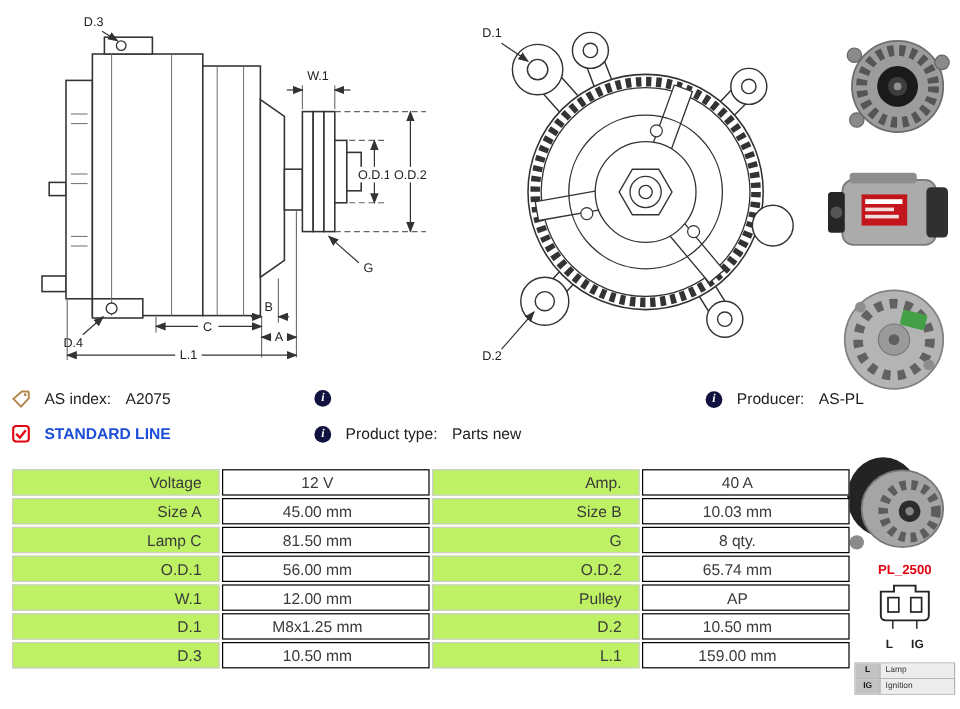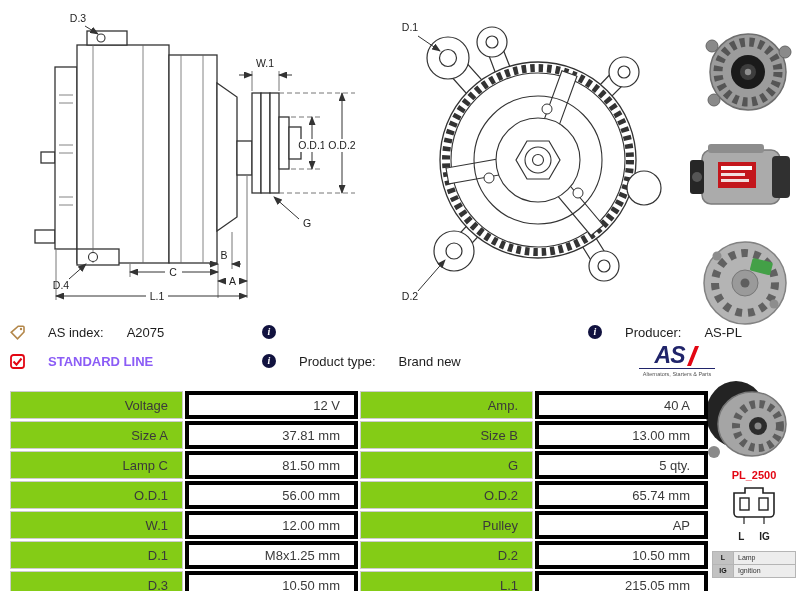--- a/index.html
+++ b/index.html
@@ -8,7 +8,7 @@
   .abs{position:absolute;}
   svg text{font-family:"Liberation Sans",sans-serif;fill:#222;}
   .dim{font-size:10.5px;}
-  .info-row{position:absolute;display:flex;align-items:flex-start;gap:23px;font-size:13px;color:#1d1d1d;white-space:nowrap;}
+  .info-row{position:absolute;display:flex;align-items:center;gap:12px;font-size:13px;color:#1d1d1d;white-space:nowrap;}
   .info-row b{font-weight:normal;}
   .icon-info{width:14px;height:14px;border-radius:50%;background:#11123f;color:#fff;font-style:italic;font-weight:bold;font-size:10px;line-height:14px;text-align:center;flex:0 0 auto;font-family:"Liberation Serif",serif;}
   .standard-line{color:#8b5cf6;font-weight:bold;}

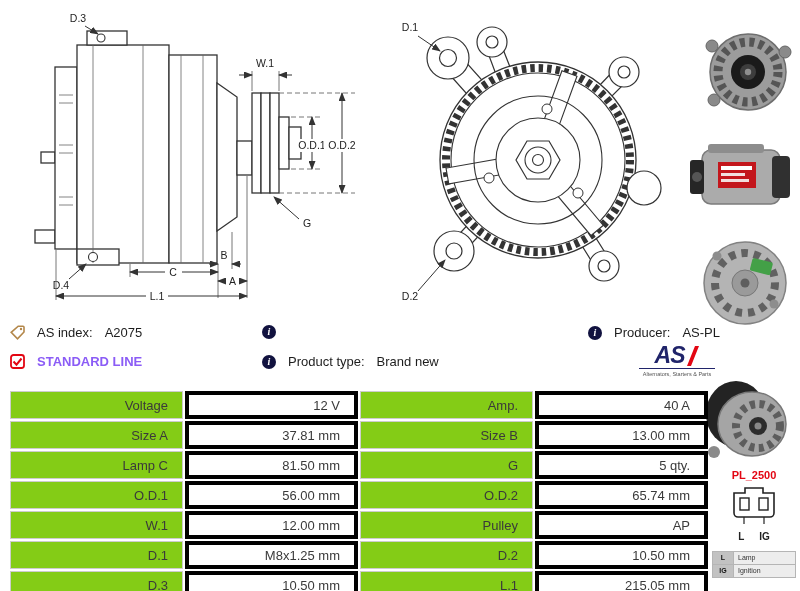--- a/index.html
+++ b/index.html
@@ -11,7 +11,7 @@
   .info-row{position:absolute;display:flex;align-items:center;gap:12px;font-size:13px;color:#1d1d1d;white-space:nowrap;}
   .info-row b{font-weight:normal;}
   .icon-info{width:14px;height:14px;border-radius:50%;background:#11123f;color:#fff;font-style:italic;font-weight:bold;font-size:10px;line-height:14px;text-align:center;flex:0 0 auto;font-family:"Liberation Serif",serif;}
-  .standard-line{color:#8b5cf6;font-weight:bold;}
+  .standard-line{color:#1d4ed8;font-weight:bold;}
   .as-logo{position:absolute;left:639px;top:344px;width:76px;text-align:center;}
   .as-logo-row{display:flex;align-items:flex-end;justify-content:center;gap:2px;}
   .as-text{font-size:23px;line-height:22px;font-weight:bold;font-style:italic;color:#20246a;letter-spacing:-1px;}

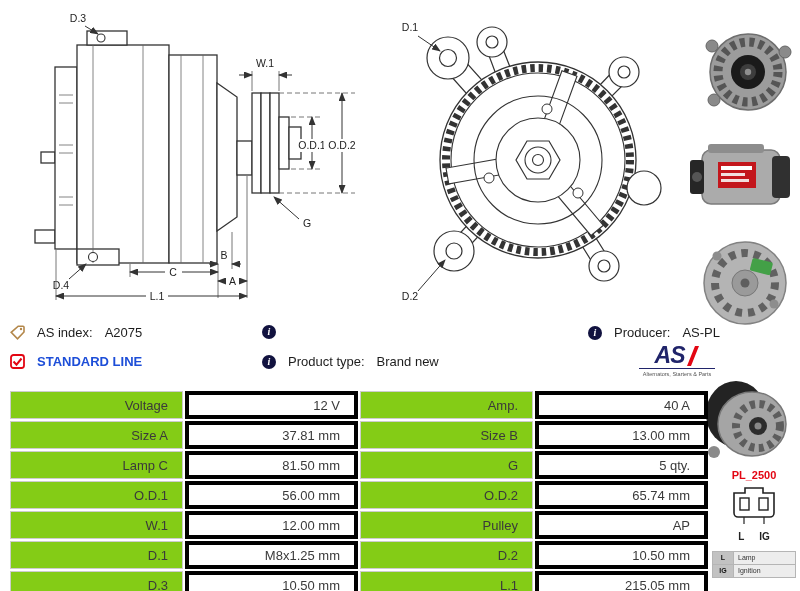--- a/index.html
+++ b/index.html
@@ -267,7 +267,7 @@
   <div class="info-row" style="left:262px;top:354px">
     <span class="icon-info">i</span>
     <span>Product type:</span>
-    <b>Brand new</b>
+    <b>Parts new</b>
   </div>
 
   <div class="info-row" style="left:588px;top:325px">

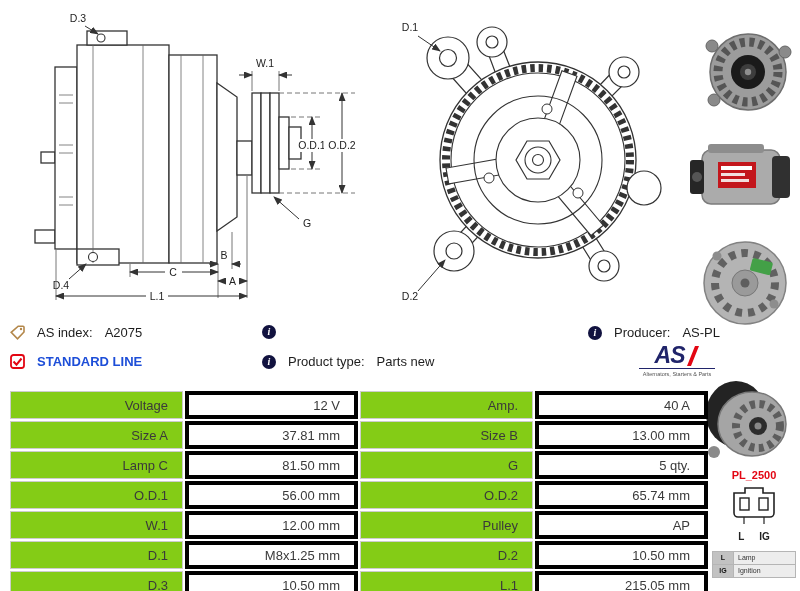--- a/index.html
+++ b/index.html
@@ -276,15 +276,6 @@
     <b>AS-PL</b>
   </div>
 
-  <div class="as-logo">
-    <div class="as-logo-row">
-      <span class="as-text">AS</span>
-      <svg width="13" height="20" viewBox="0 0 13 20">
-        <polygon points="1,20 9,0 13,0 5,20" fill="#e30613"></polygon>
-      </svg>
-    </div>
-    <div class="as-tagline">Alternators, Starters &amp; Parts</div>
-  </div>
 
   <table class="spec-table">
     <tbody>

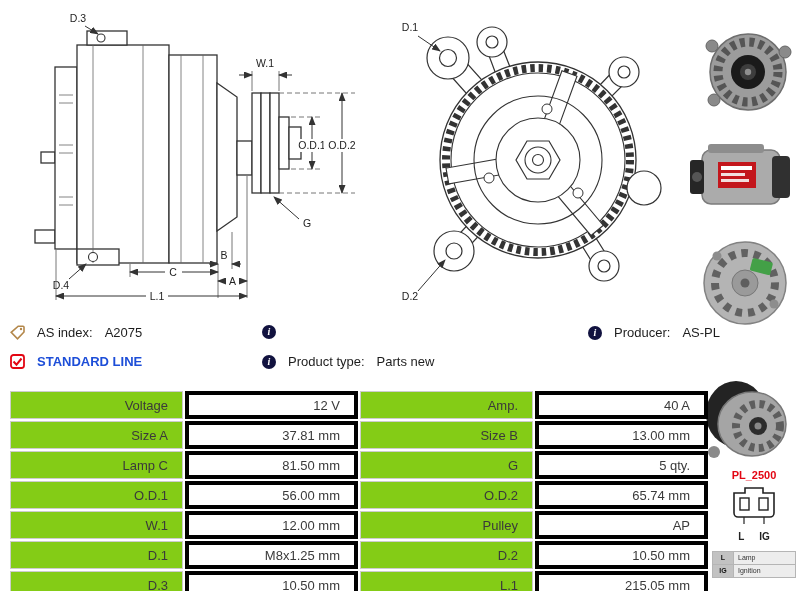--- a/index.html
+++ b/index.html
@@ -18,7 +18,7 @@
   .as-tagline{font-size:5.5px;color:#555;border-top:1.5px solid #20246a;margin-top:2px;padding-top:1.5px;white-space:nowrap;}
   .spec-table{position:absolute;left:8px;top:389px;width:702px;border-collapse:separate;border-spacing:2px;table-layout:fixed;}
   .spec-table td{height:20px;font-size:13px;color:#3a3a3a;text-align:right;padding:0 14px 0 0;vertical-align:middle;}
-  .spec-table td.lbl{background:#84cc16;border:1px solid #cdcdcd;}
+  .spec-table td.lbl{background:#bef264;border:1px solid #cdcdcd;}
   .spec-table td.val{background:#fff;border:4px solid #000000;}
   .plug-block{position:absolute;left:712px;top:469px;width:84px;}
   .plug-name{color:#e30613;font-weight:bold;font-size:11px;text-align:center;margin-bottom:3px;}

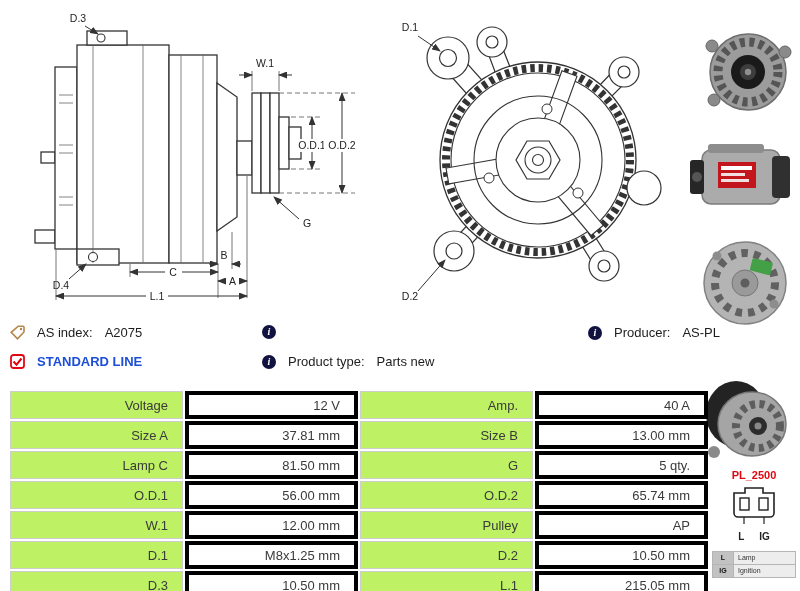--- a/index.html
+++ b/index.html
@@ -19,7 +19,7 @@
   .spec-table{position:absolute;left:8px;top:389px;width:702px;border-collapse:separate;border-spacing:2px;table-layout:fixed;}
   .spec-table td{height:20px;font-size:13px;color:#3a3a3a;text-align:right;padding:0 14px 0 0;vertical-align:middle;}
   .spec-table td.lbl{background:#bef264;border:1px solid #cdcdcd;}
-  .spec-table td.val{background:#fff;border:4px solid #000000;}
+  .spec-table td.val{background:#fff;border:1px solid #000000;text-align:center;}
   .plug-block{position:absolute;left:712px;top:469px;width:84px;}
   .plug-name{color:#e30613;font-weight:bold;font-size:11px;text-align:center;margin-bottom:3px;}
   .plug-svg-wrap{text-align:center;}

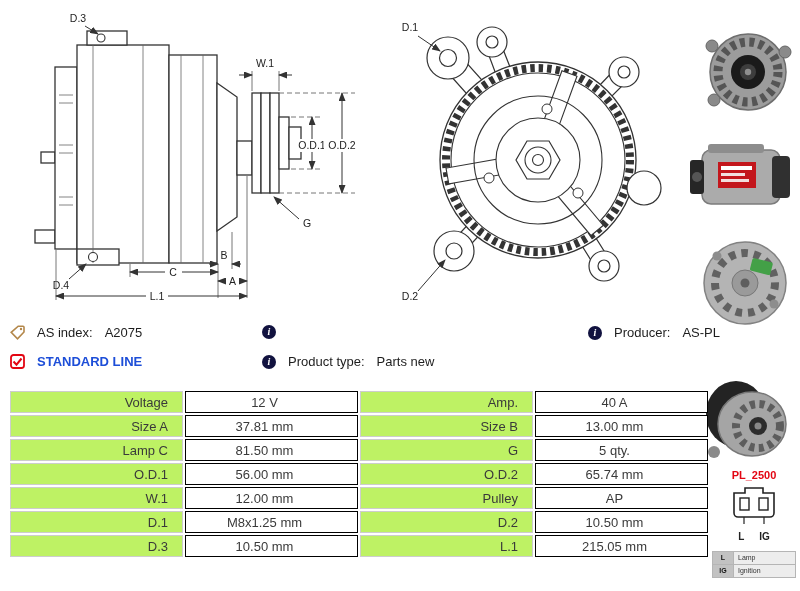--- a/index.html
+++ b/index.html
@@ -287,7 +287,7 @@
     </tr>
     <tr>
       <td class="lbl">Size A</td>
-      <td class="val">37.81 mm</td>
+      <td class="val">45.00 mm</td>
       <td class="lbl">Size B</td>
       <td class="val">13.00 mm</td>
     </tr>

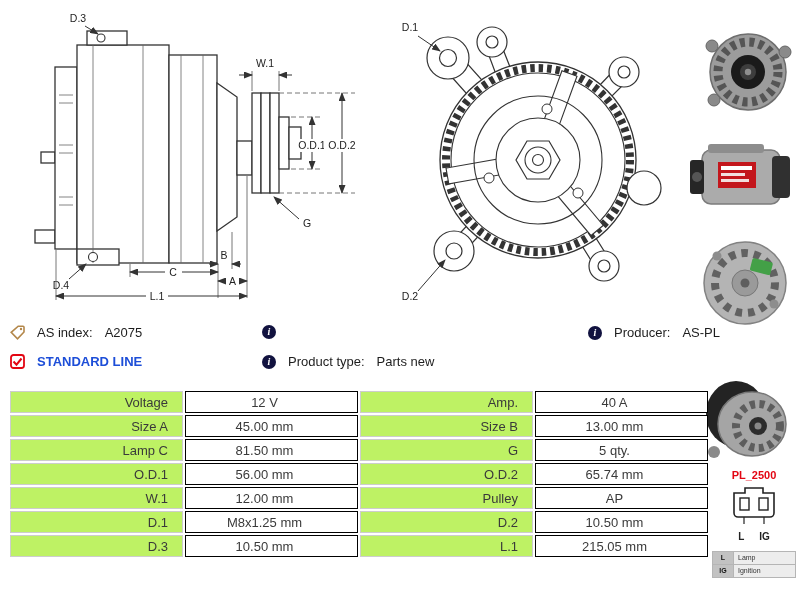--- a/index.html
+++ b/index.html
@@ -289,7 +289,7 @@
       <td class="lbl">Size A</td>
       <td class="val">45.00 mm</td>
       <td class="lbl">Size B</td>
-      <td class="val">13.00 mm</td>
+      <td class="val">10.03 mm</td>
     </tr>
     <tr>
       <td class="lbl">Lamp C</td>

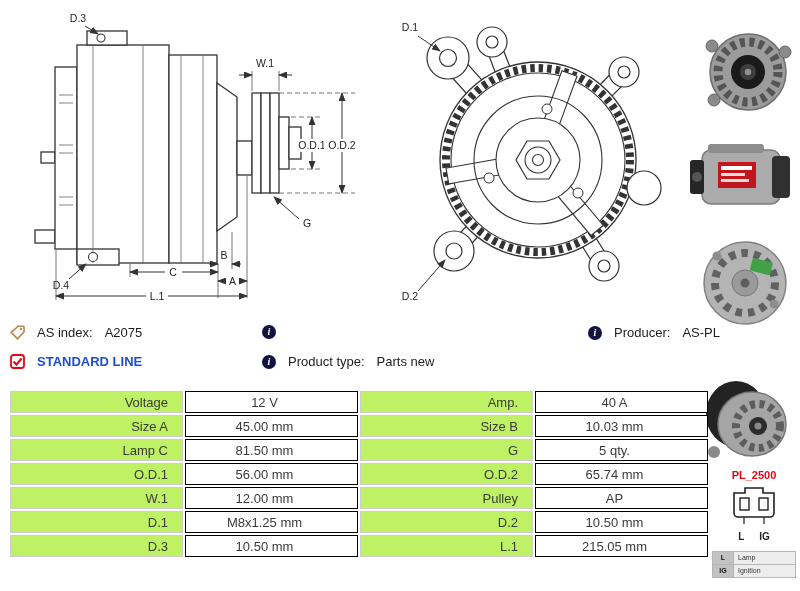--- a/index.html
+++ b/index.html
@@ -295,7 +295,7 @@
       <td class="lbl">Lamp C</td>
       <td class="val">81.50 mm</td>
       <td class="lbl">G</td>
-      <td class="val">5 qty.</td>
+      <td class="val">8 qty.</td>
     </tr>
     <tr>
       <td class="lbl">O.D.1</td>

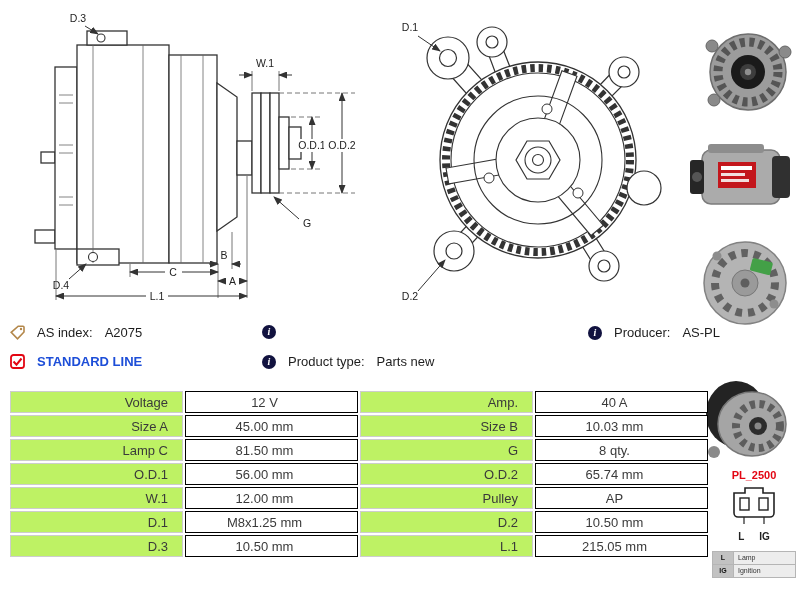--- a/index.html
+++ b/index.html
@@ -319,7 +319,7 @@
       <td class="lbl">D.3</td>
       <td class="val">10.50 mm</td>
       <td class="lbl">L.1</td>
-      <td class="val">215.05 mm</td>
+      <td class="val">159.00 mm</td>
     </tr>
   </tbody>
     </table>

